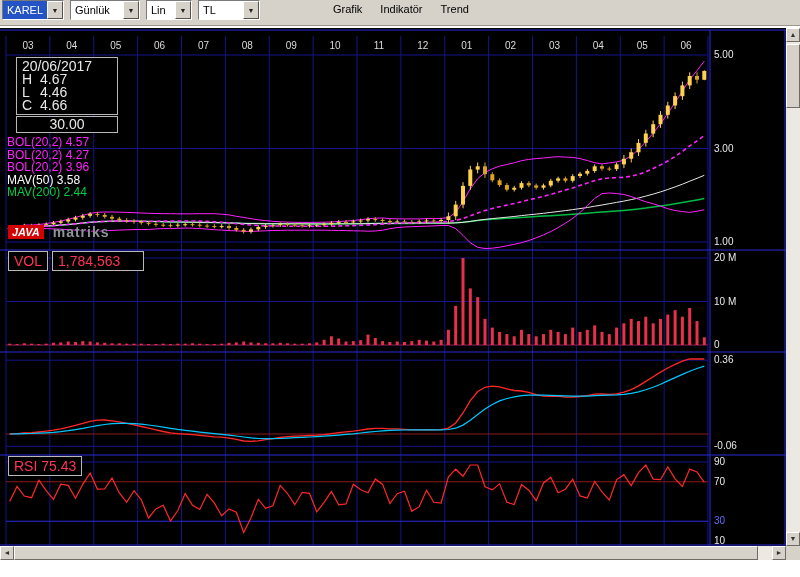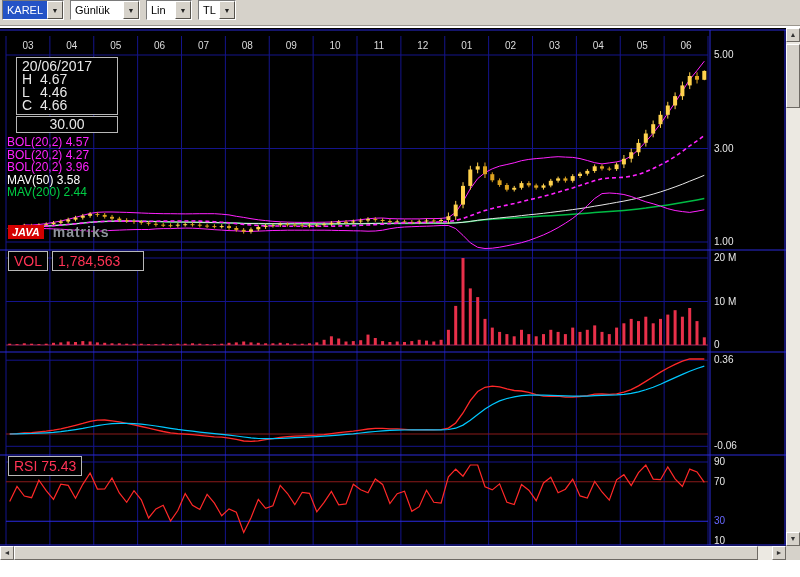--- a/index.html
+++ b/index.html
@@ -14,7 +14,7 @@
   .combo.symbol .combo-text{background:#2453c6;color:#fff;width:44px}
   .combo.period .combo-text{width:52px}
   .combo.scale  .combo-text{width:28px}
-  .combo.curr   .combo-text{width:20px}
+  .combo.curr   .combo-text{width:44px}
   .combo-arrow{width:16px;background:#d6d2ca;border:1px solid;border-color:#ffffff #55524c #55524c #ffffff;
                display:flex;align-items:center;justify-content:center;font-size:7px;color:#222}
   .menu{display:flex;margin-left:58px}

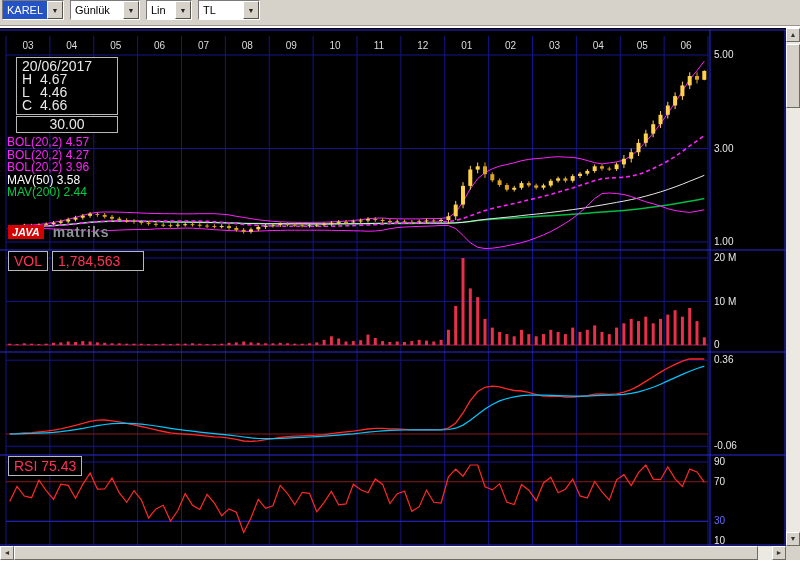--- a/index.html
+++ b/index.html
@@ -73,6 +73,11 @@
     <div class="combo curr">
       <span class="combo-text">TL</span>
       <span class="combo-arrow">▼</span>
+    </div>
+    <div class="menu">
+      <span class="menu-item">Grafik</span>
+      <span class="menu-item">Indikatör</span>
+      <span class="menu-item">Trend</span>
     </div>
   </div>
 

